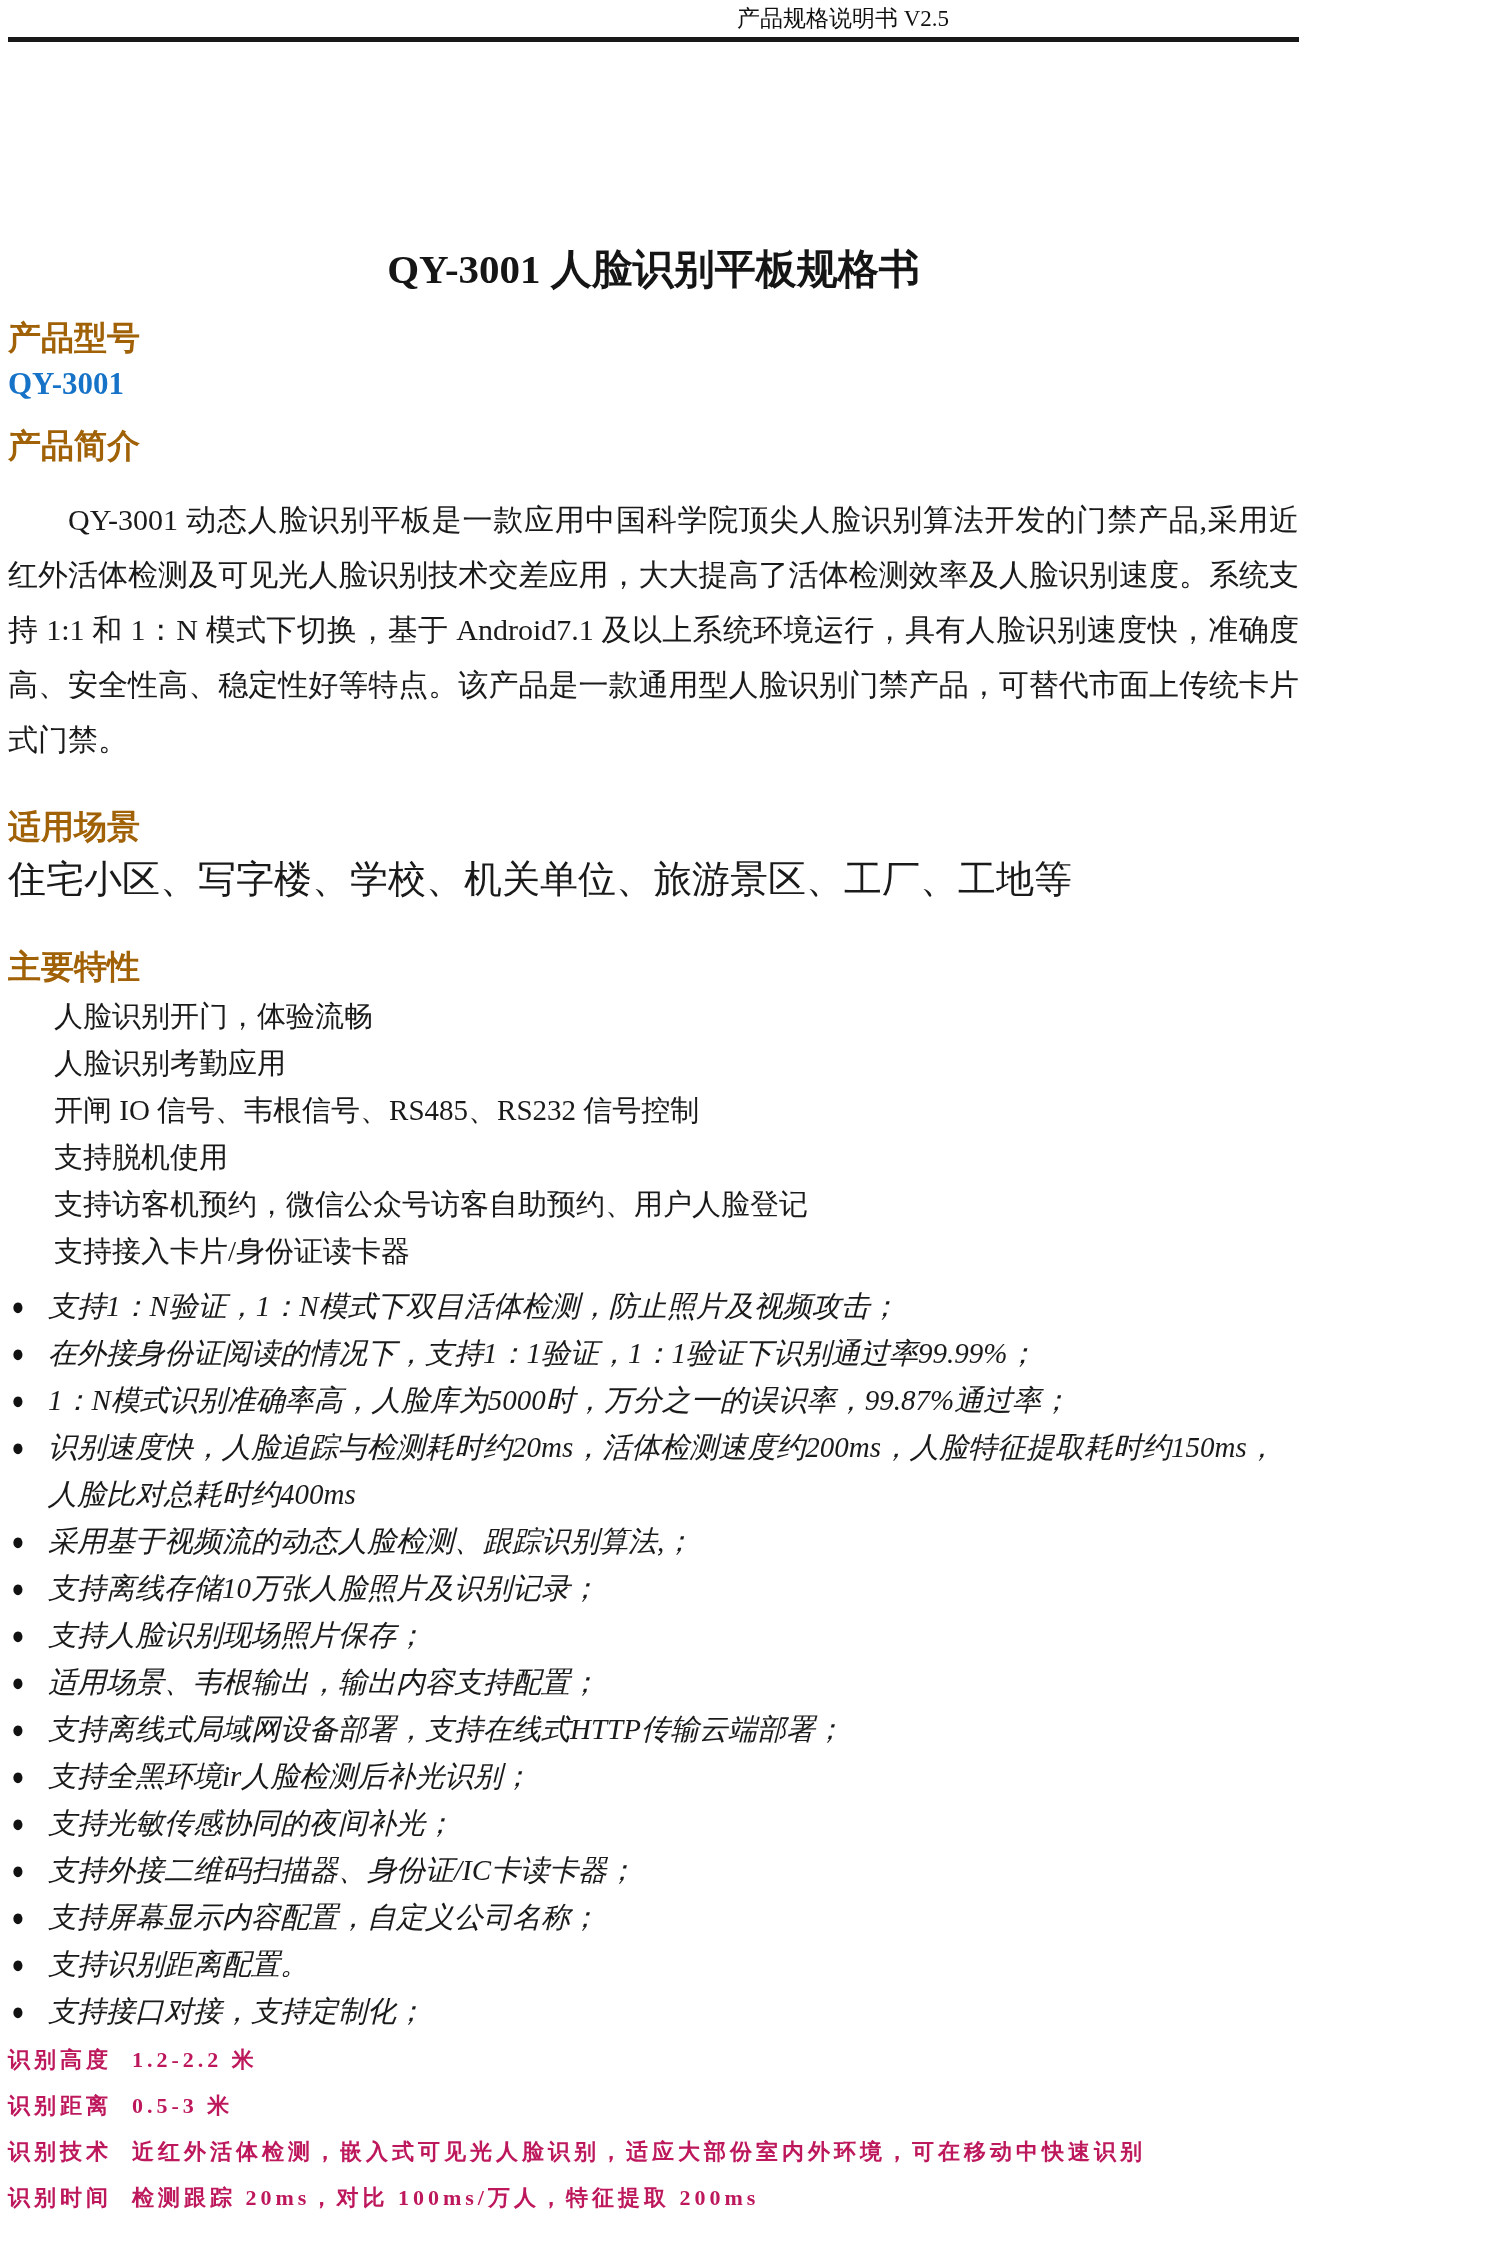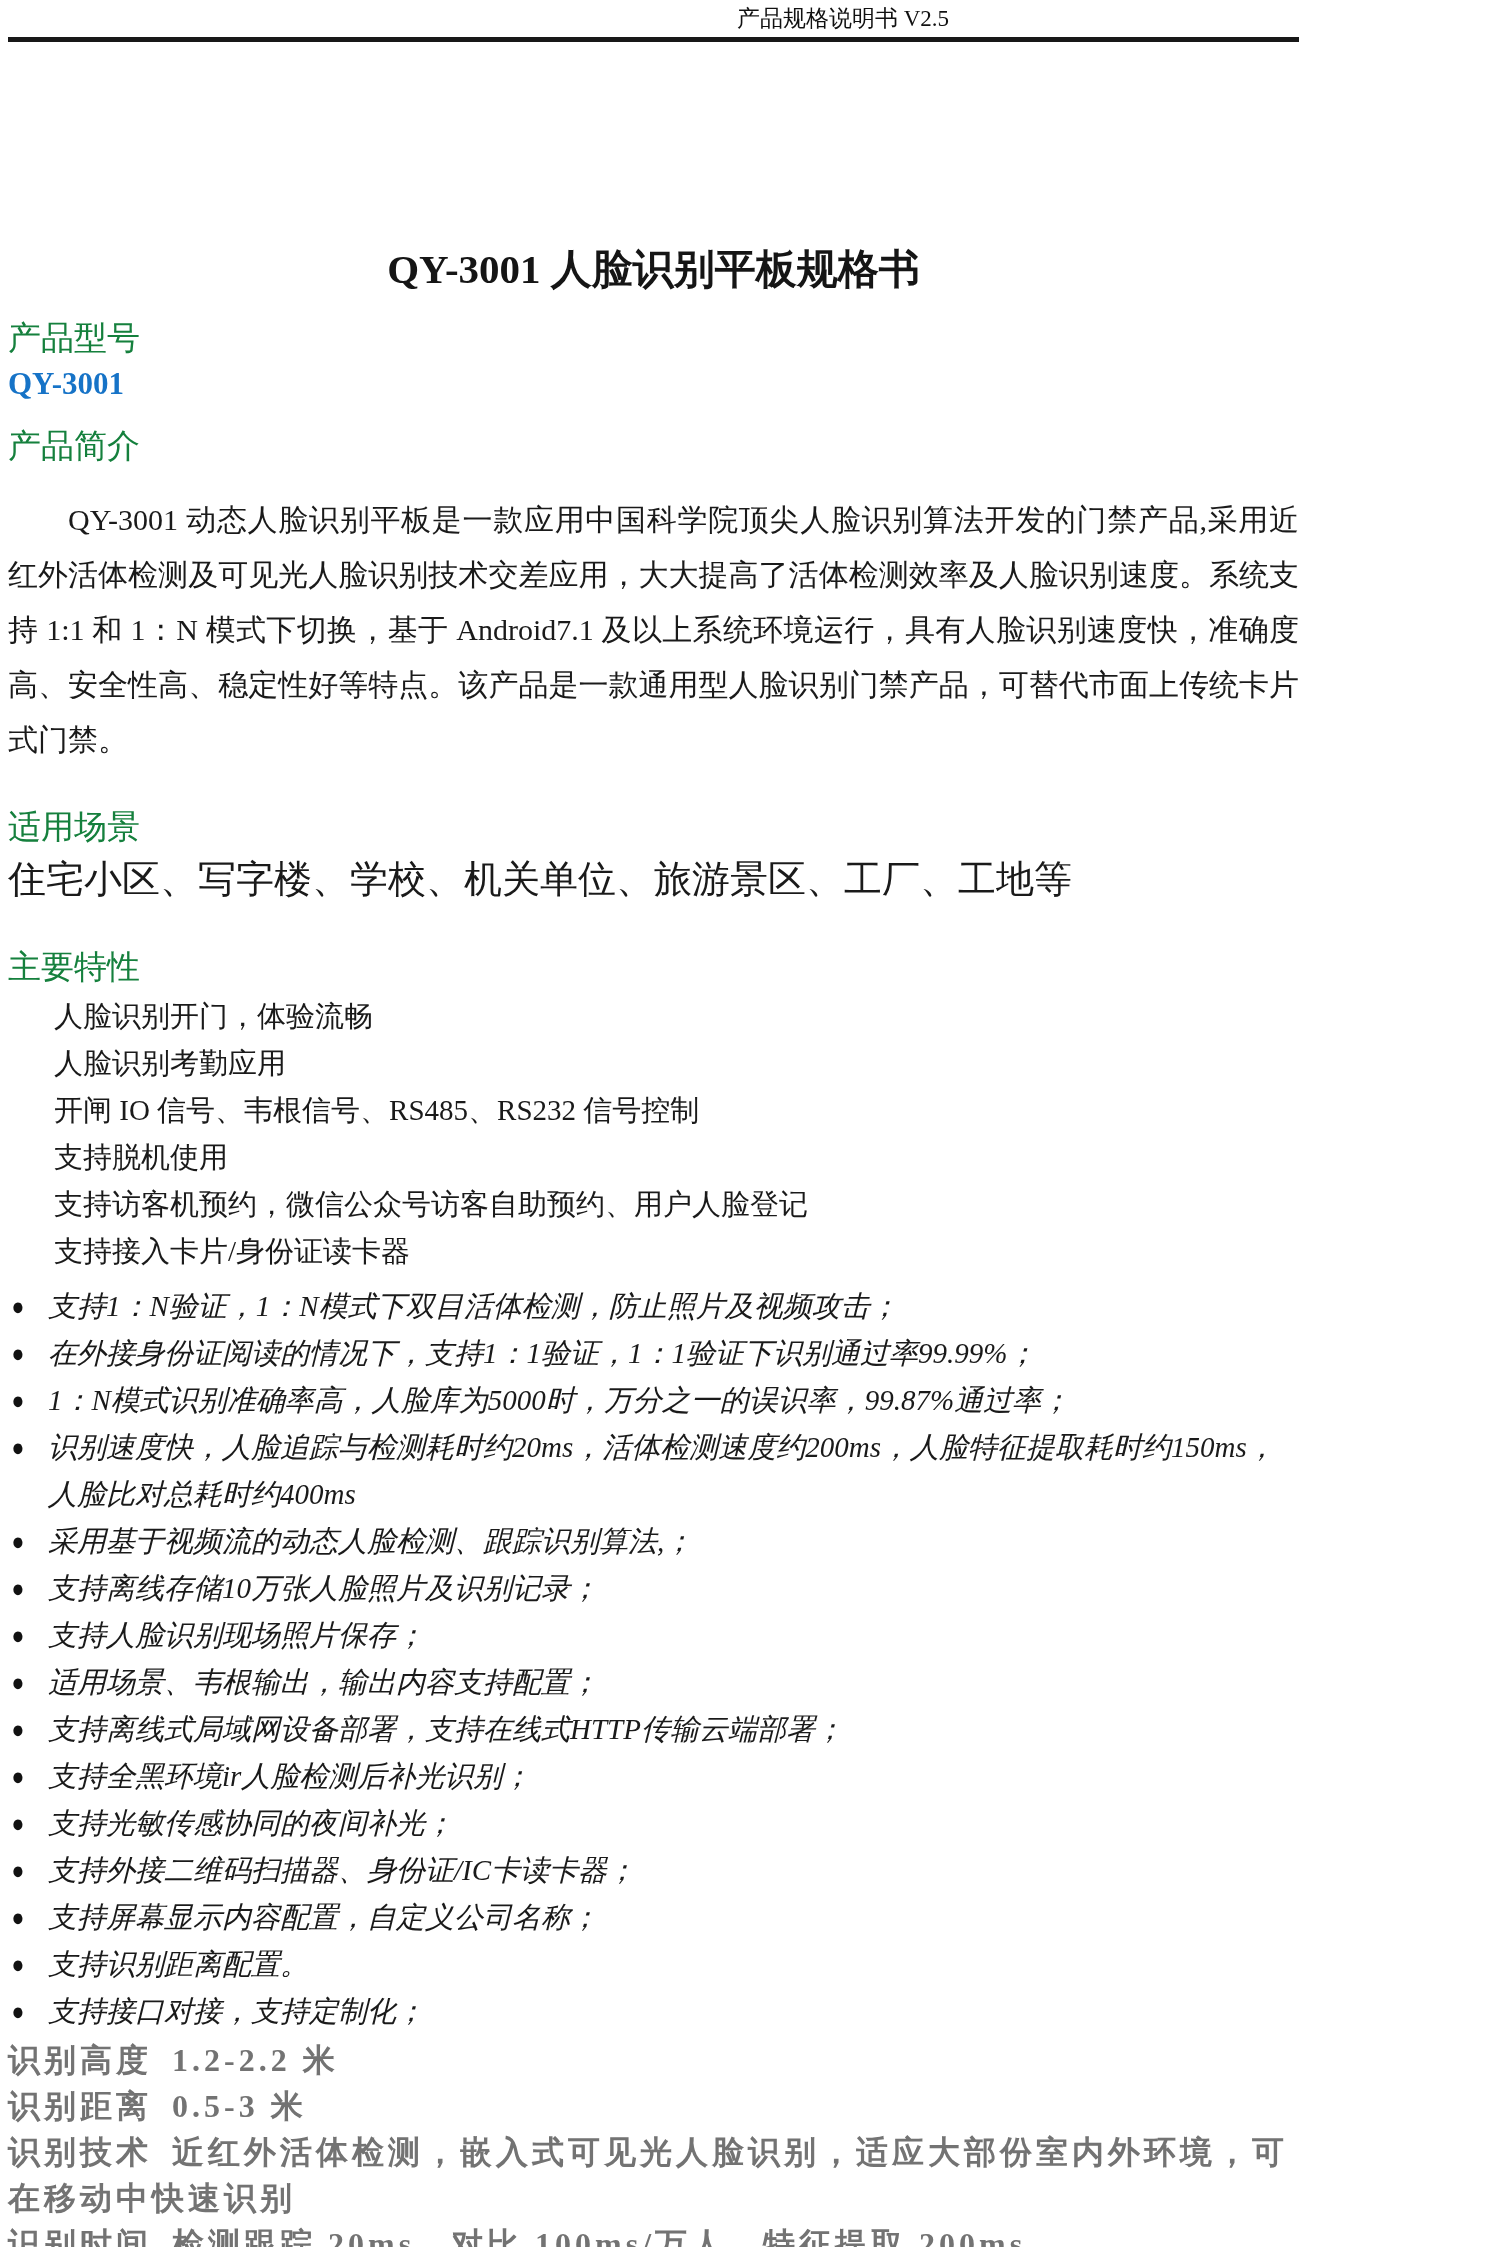--- a/index.html
+++ b/index.html
@@ -47,8 +47,8 @@
   .sec-heading {
     font-size: 33px;
     line-height: 40px;
-    font-weight: normal;
-    color: #15803d;
+    font-weight: bold;
+    color: #a16207;
   }
   .h-model     { margin-top: 26px; }
   .h-intro     { margin-top: 22px; }

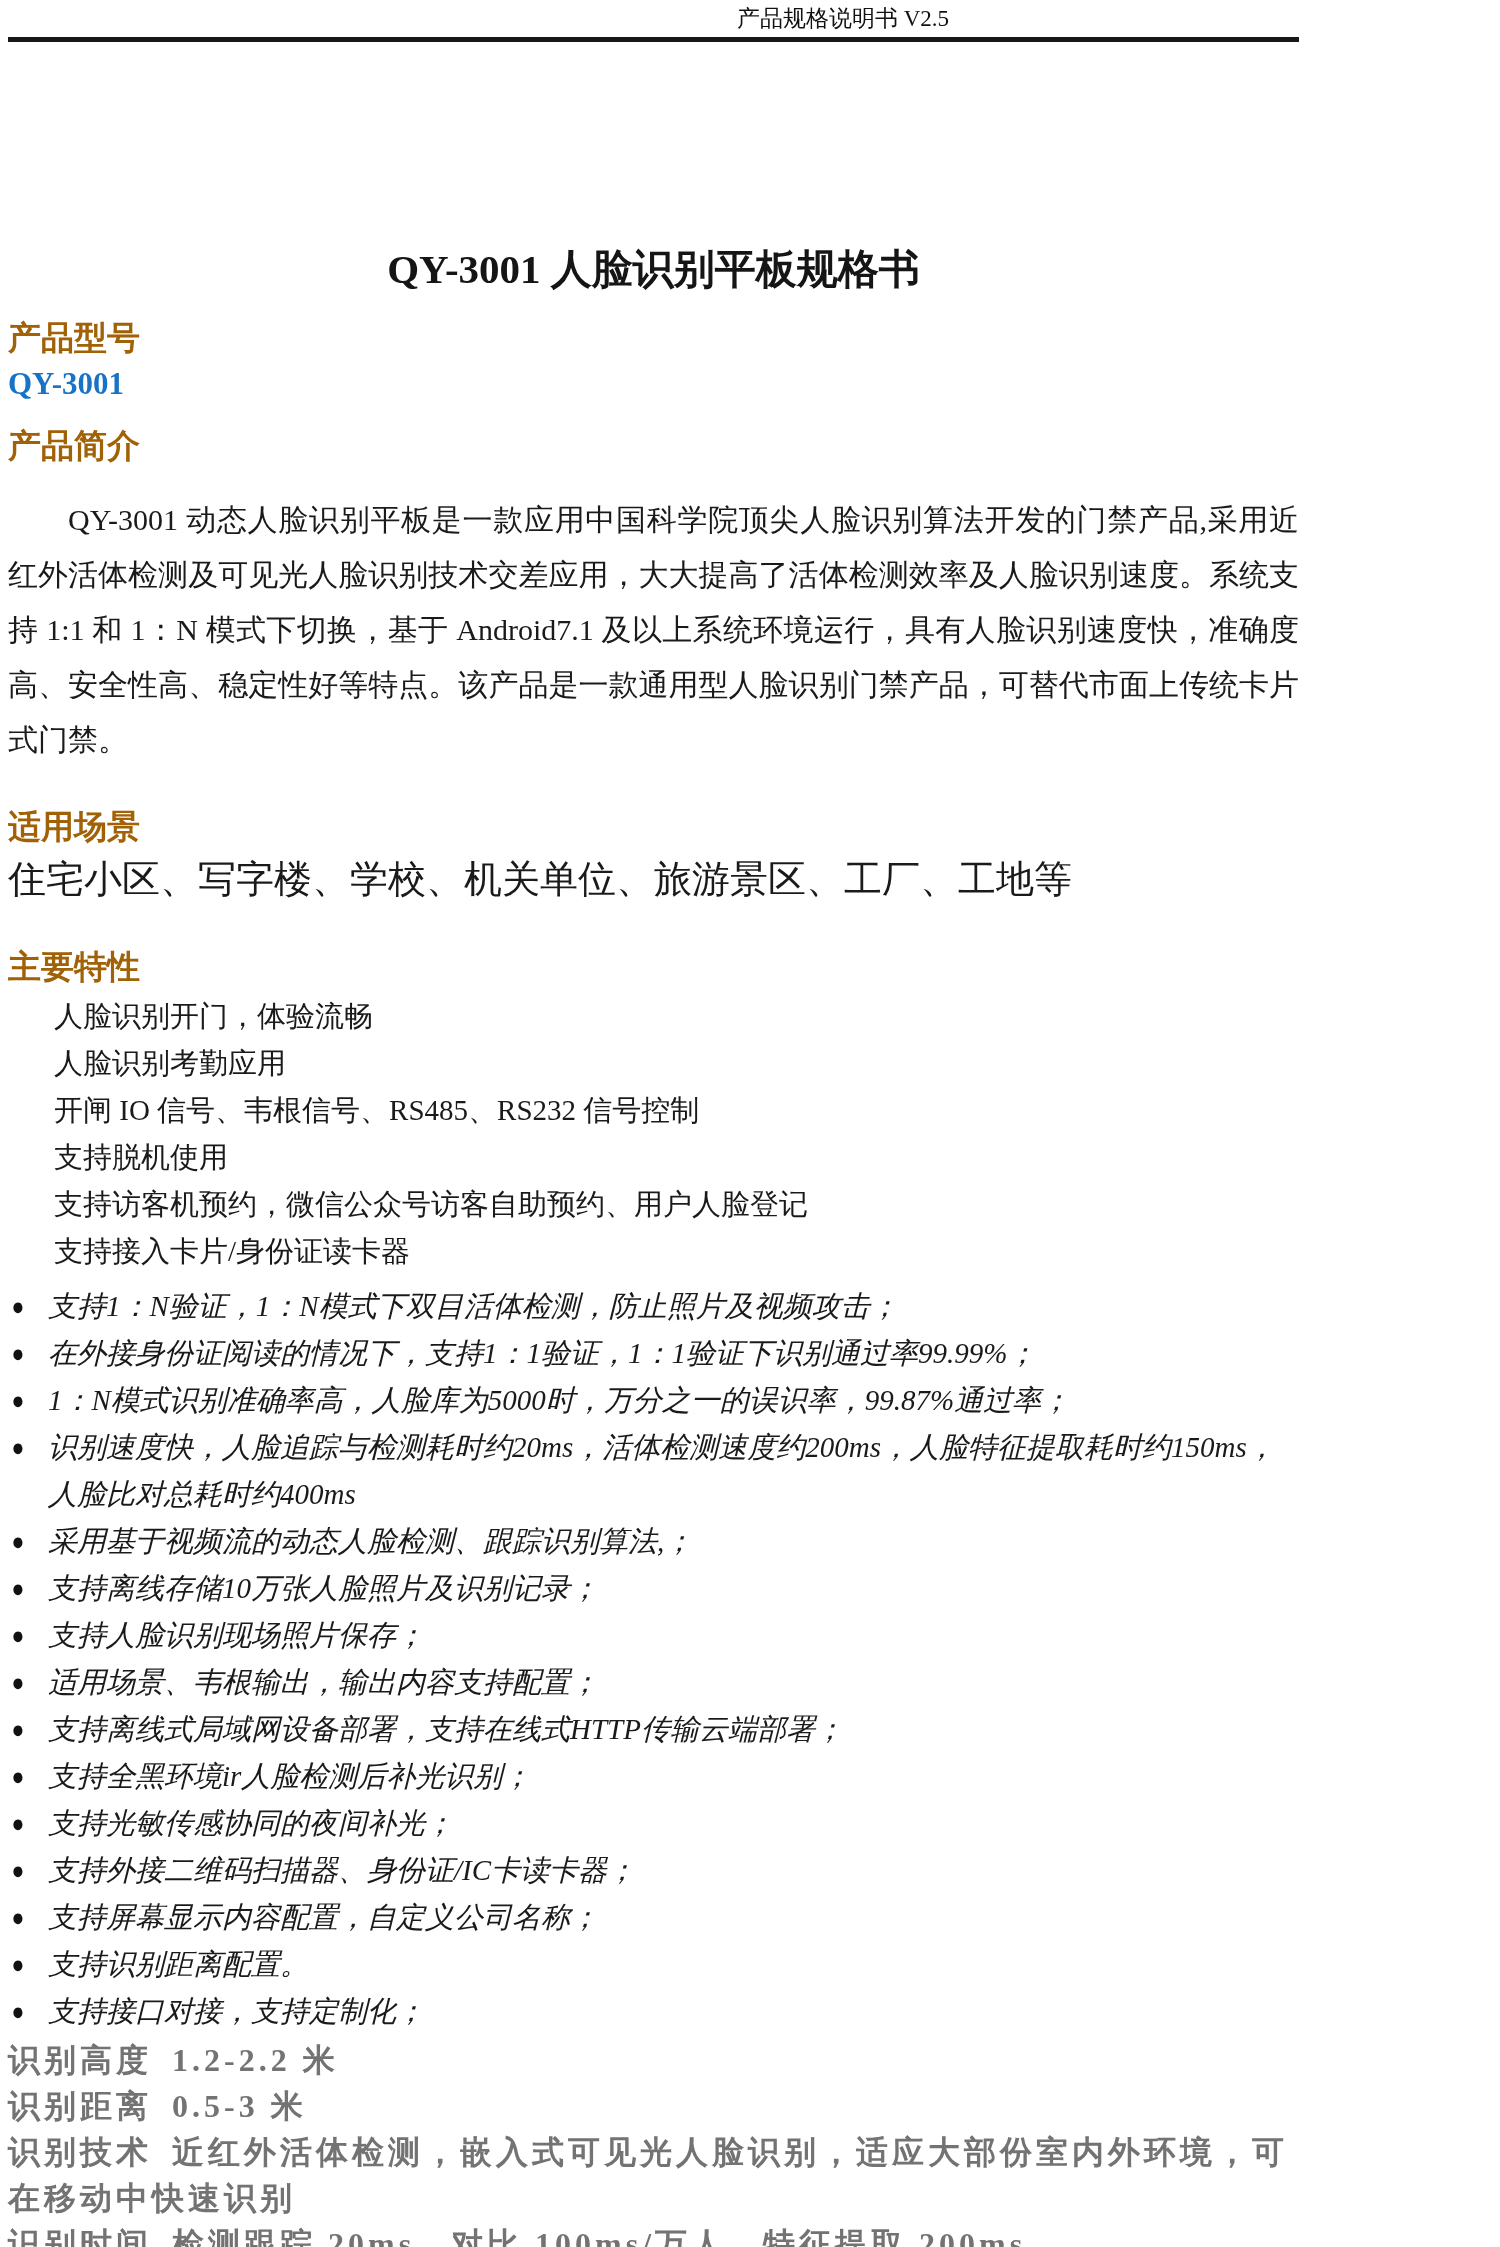--- a/index.html
+++ b/index.html
@@ -110,10 +110,10 @@
   
   .specs { margin-top: 2px; }
   .spec-row {
-    font-size: 32px;
+    font-size: 22px;
     line-height: 46px;
     font-weight: bold;
-    color: #737373;
+    color: #be185d;
     letter-spacing: 4px;
   }
   .spec-label {

